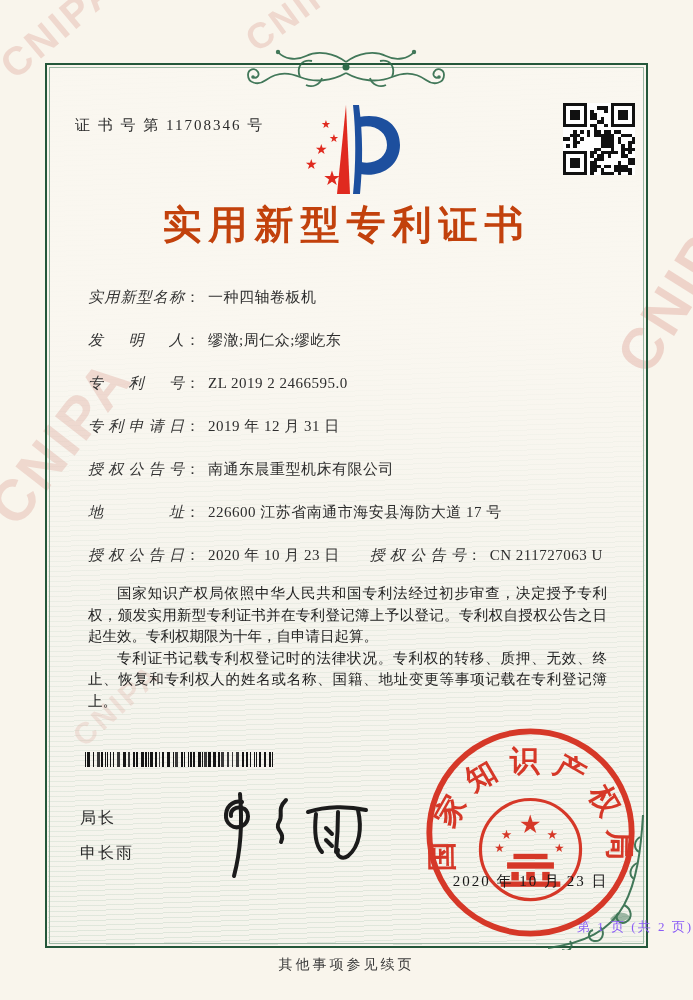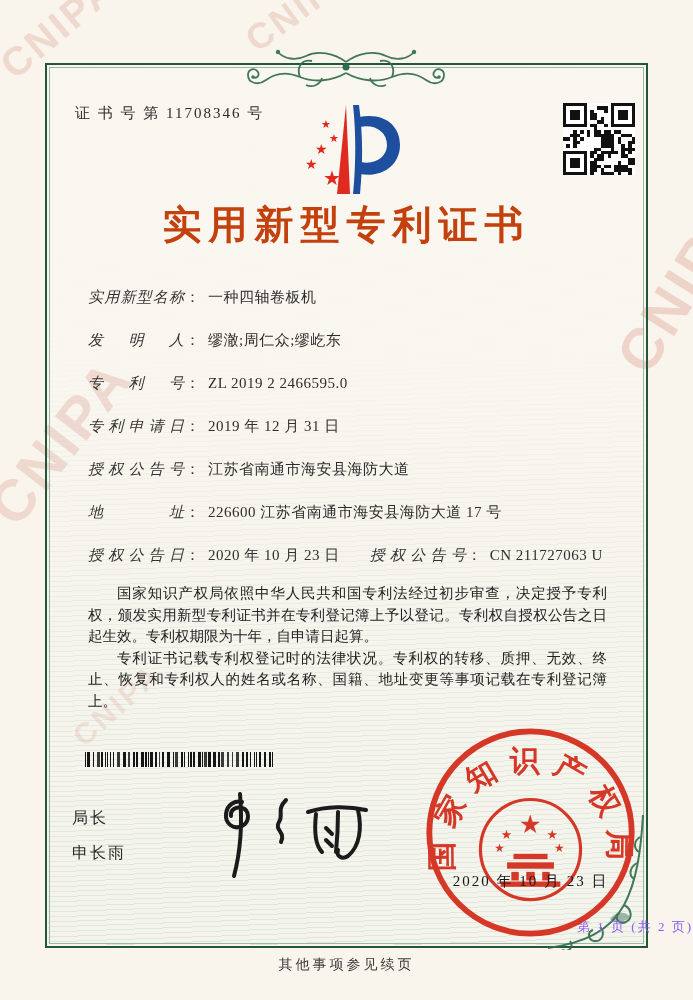--- a/index.html
+++ b/index.html
@@ -31,7 +31,7 @@
 
   .content{position:absolute;inset:0;z-index:4;}
 
-  .cert-no{position:absolute;left:75px;top:104px;font-size:15px;letter-spacing:2px;color:#2b2b2b;}
+  .cert-no{position:absolute;left:75px;top:116px;font-size:15px;letter-spacing:2px;color:#2b2b2b;}
 
   .logo{position:absolute;left:287px;top:97px;width:130px;height:100px;}
   .qr{position:absolute;left:563px;top:103px;width:72px;height:72px;background:#fff;}

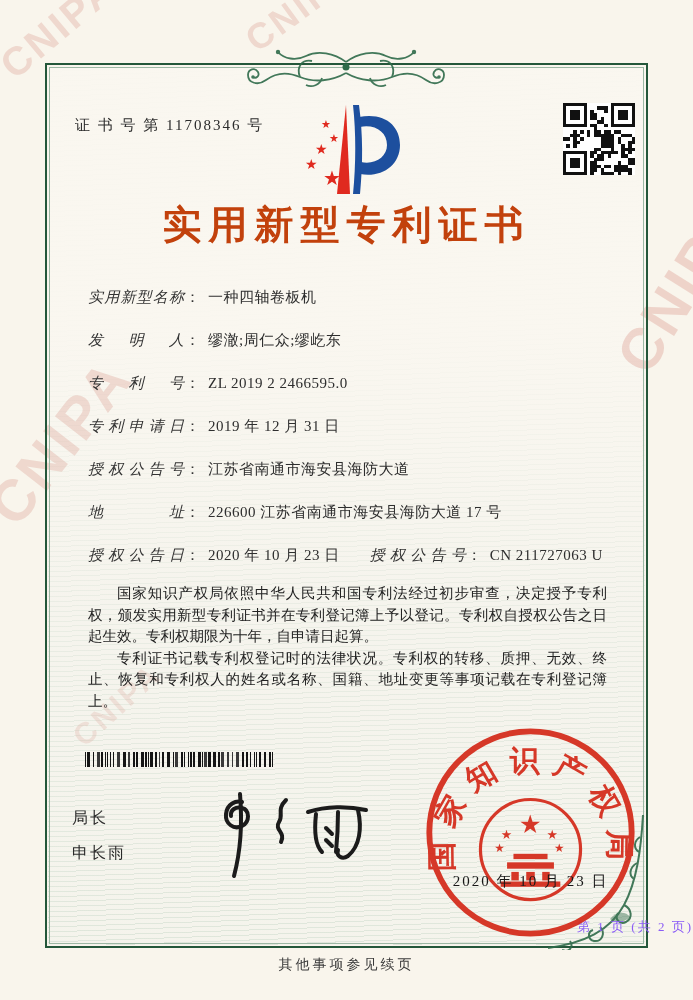--- a/index.html
+++ b/index.html
@@ -281,7 +281,7 @@
         <span class="flabel">专利申请日</span><span class="fcolon">：</span><span class="fvalue">2019 年 12 月 31 日</span>
       </div>
       <div class="field-row">
-        <span class="flabel">授权公告号</span><span class="fcolon">：</span><span class="fvalue">江苏省南通市海安县海防大道</span>
+        <span class="flabel">授权公告号</span><span class="fcolon">：</span><span class="fvalue">南通东晨重型机床有限公司</span>
       </div>
       <div class="field-row">
         <span class="flabel">地址</span><span class="fcolon">：</span><span class="fvalue">226600 江苏省南通市海安县海防大道 17 号</span>

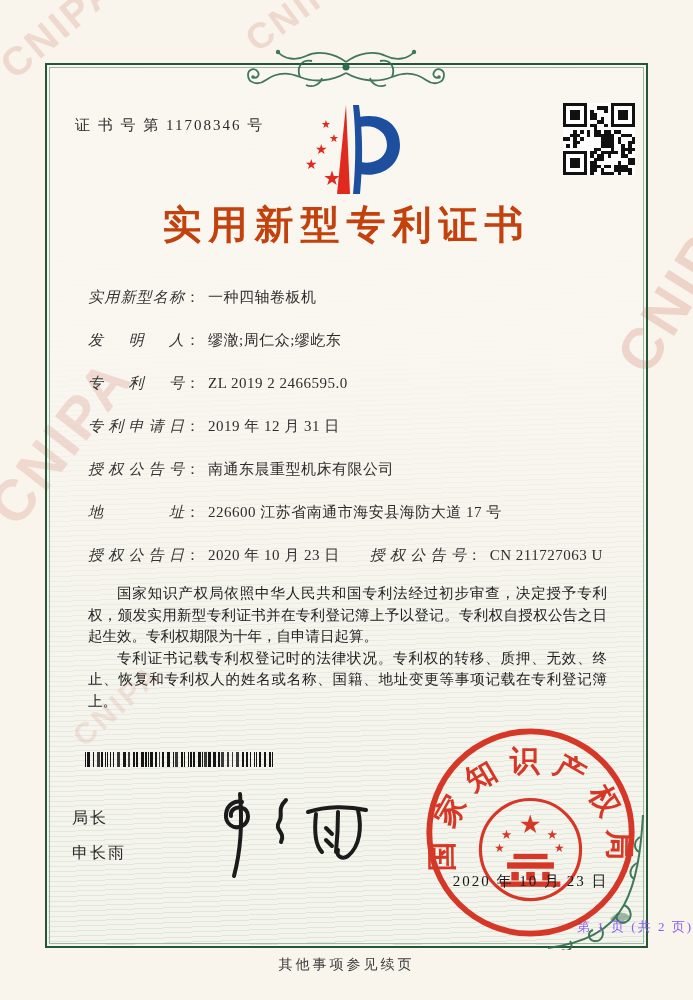--- a/index.html
+++ b/index.html
@@ -52,7 +52,7 @@
 
   .barcode{position:absolute;left:85px;top:752px;width:190px;height:16px;}
 
-  .signer{position:absolute;left:72px;top:808px;font-family:"Liberation Sans",sans-serif;color:#2a2a2a;}
+  .signer{position:absolute;left:80px;top:808px;font-family:"Liberation Sans",sans-serif;color:#2a2a2a;}
   .signer .line1{font-size:16px;letter-spacing:2px;margin-bottom:14px;}
   .signer .line2{font-size:16px;letter-spacing:2px;}
   .signature{position:absolute;left:196px;top:788px;width:185px;height:95px;}

